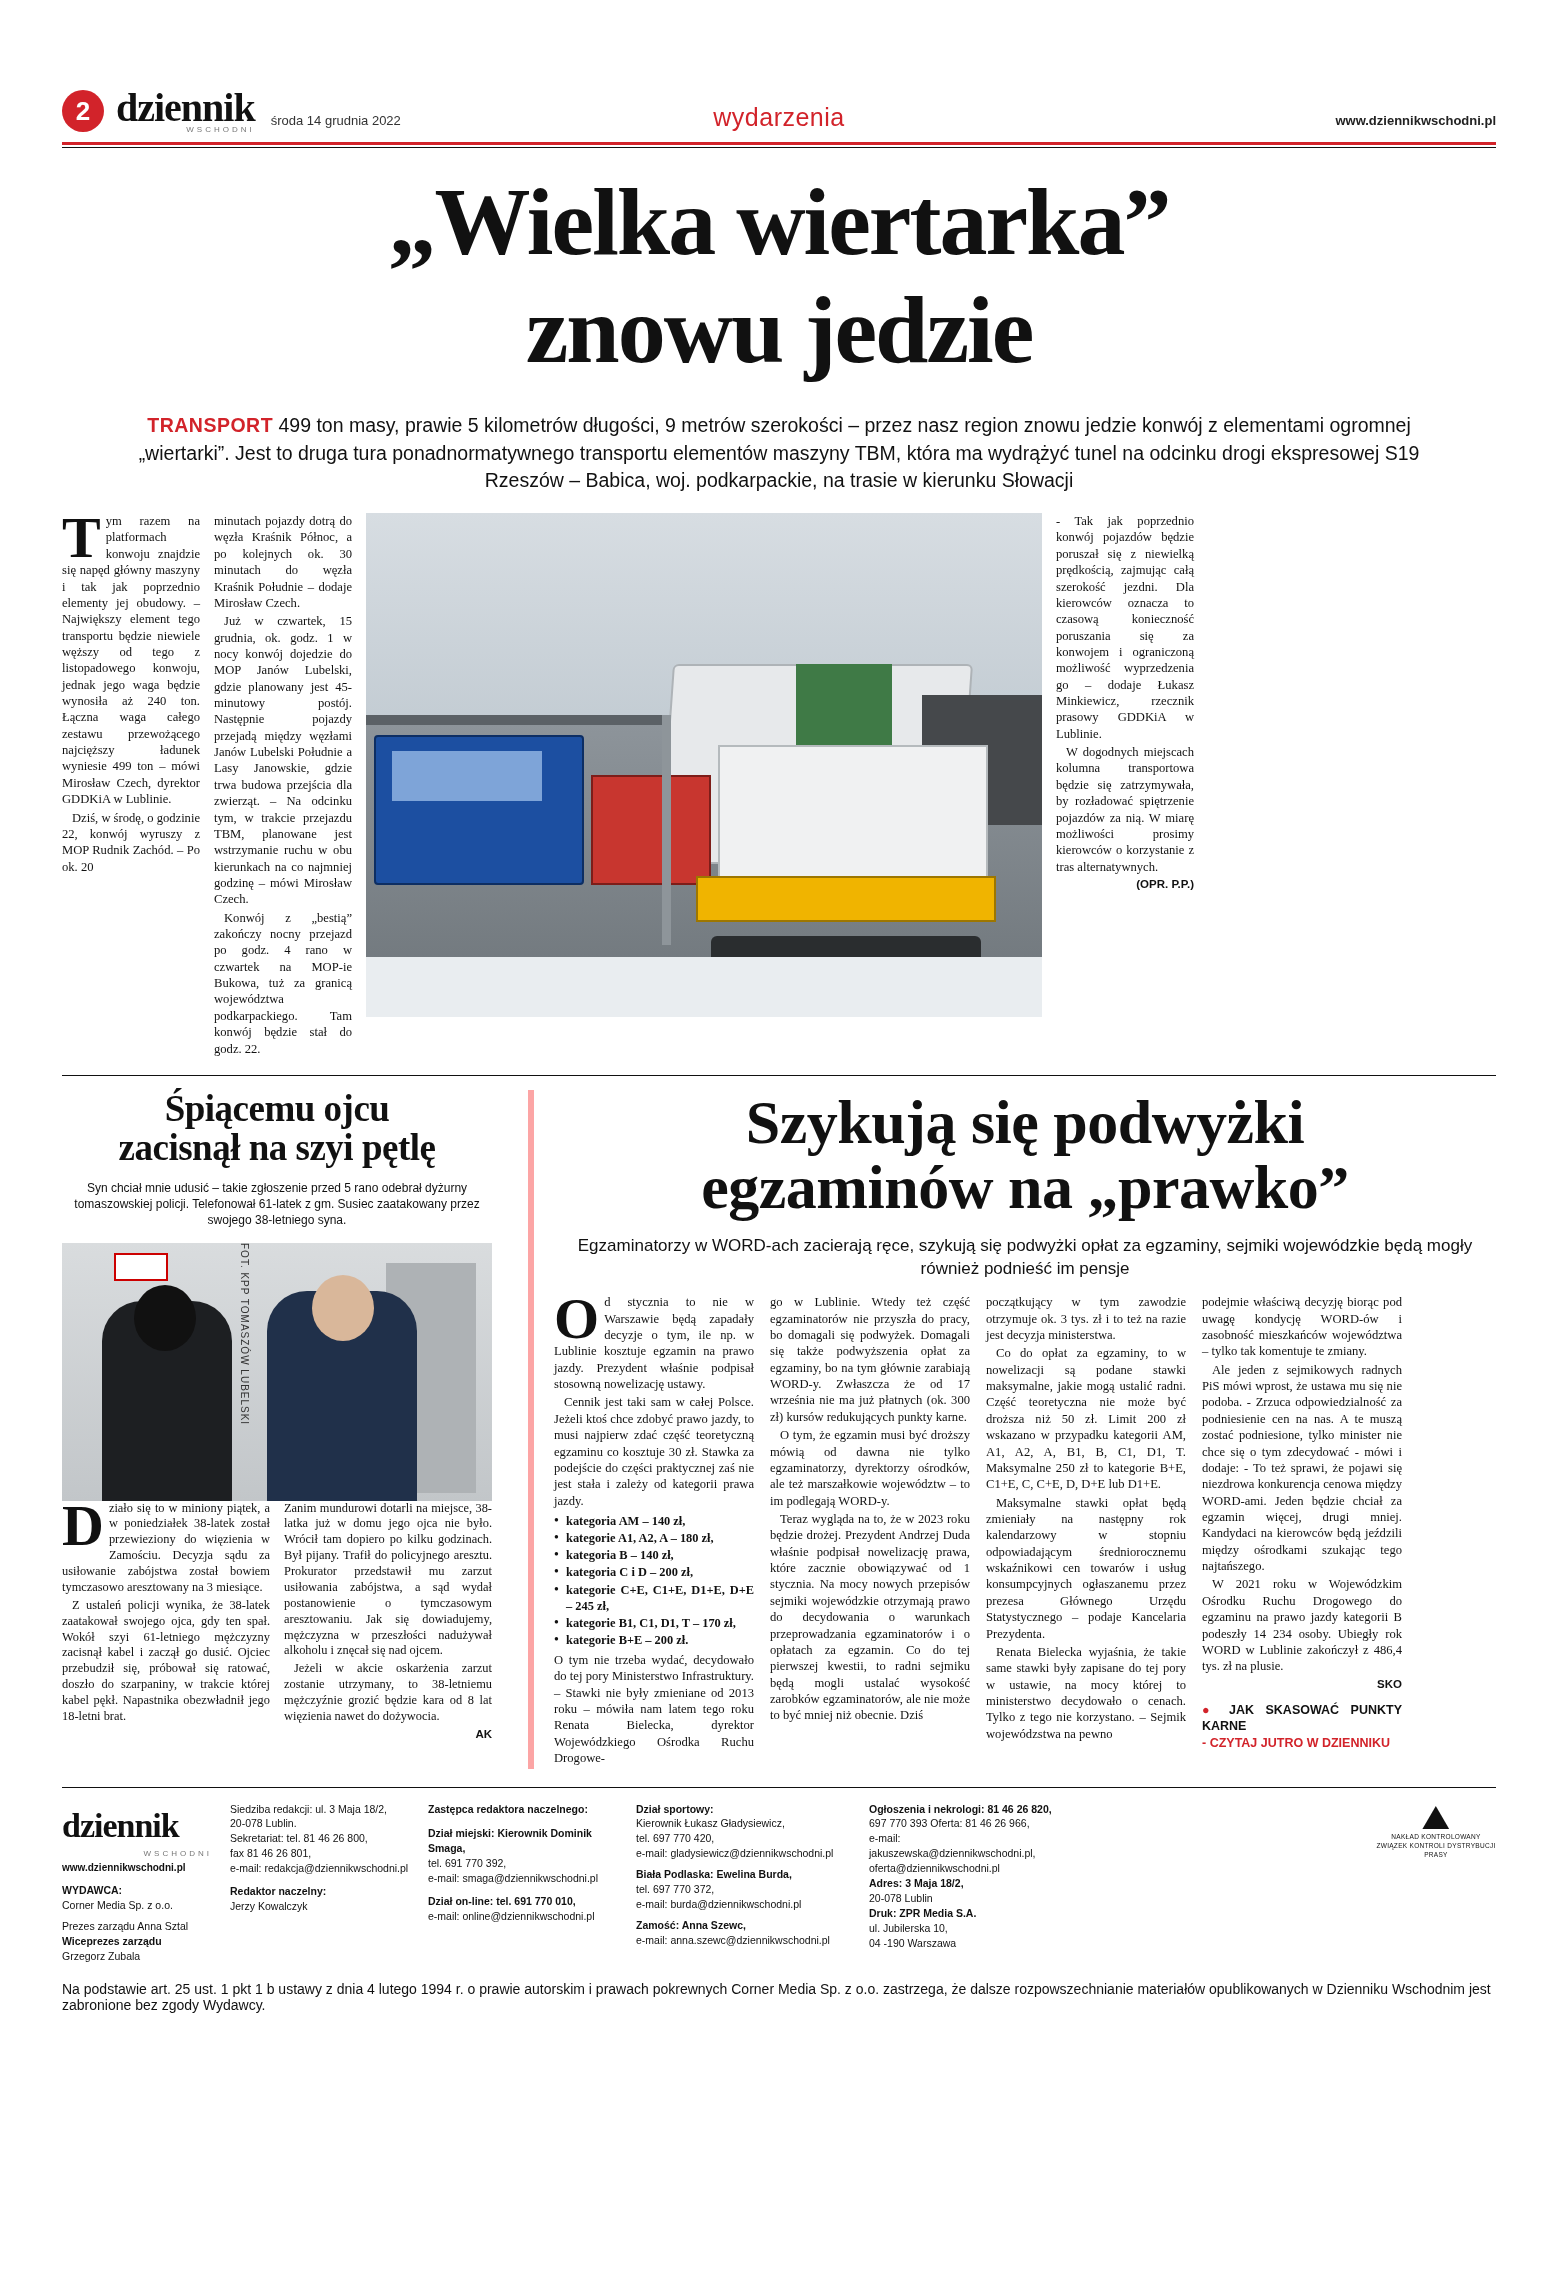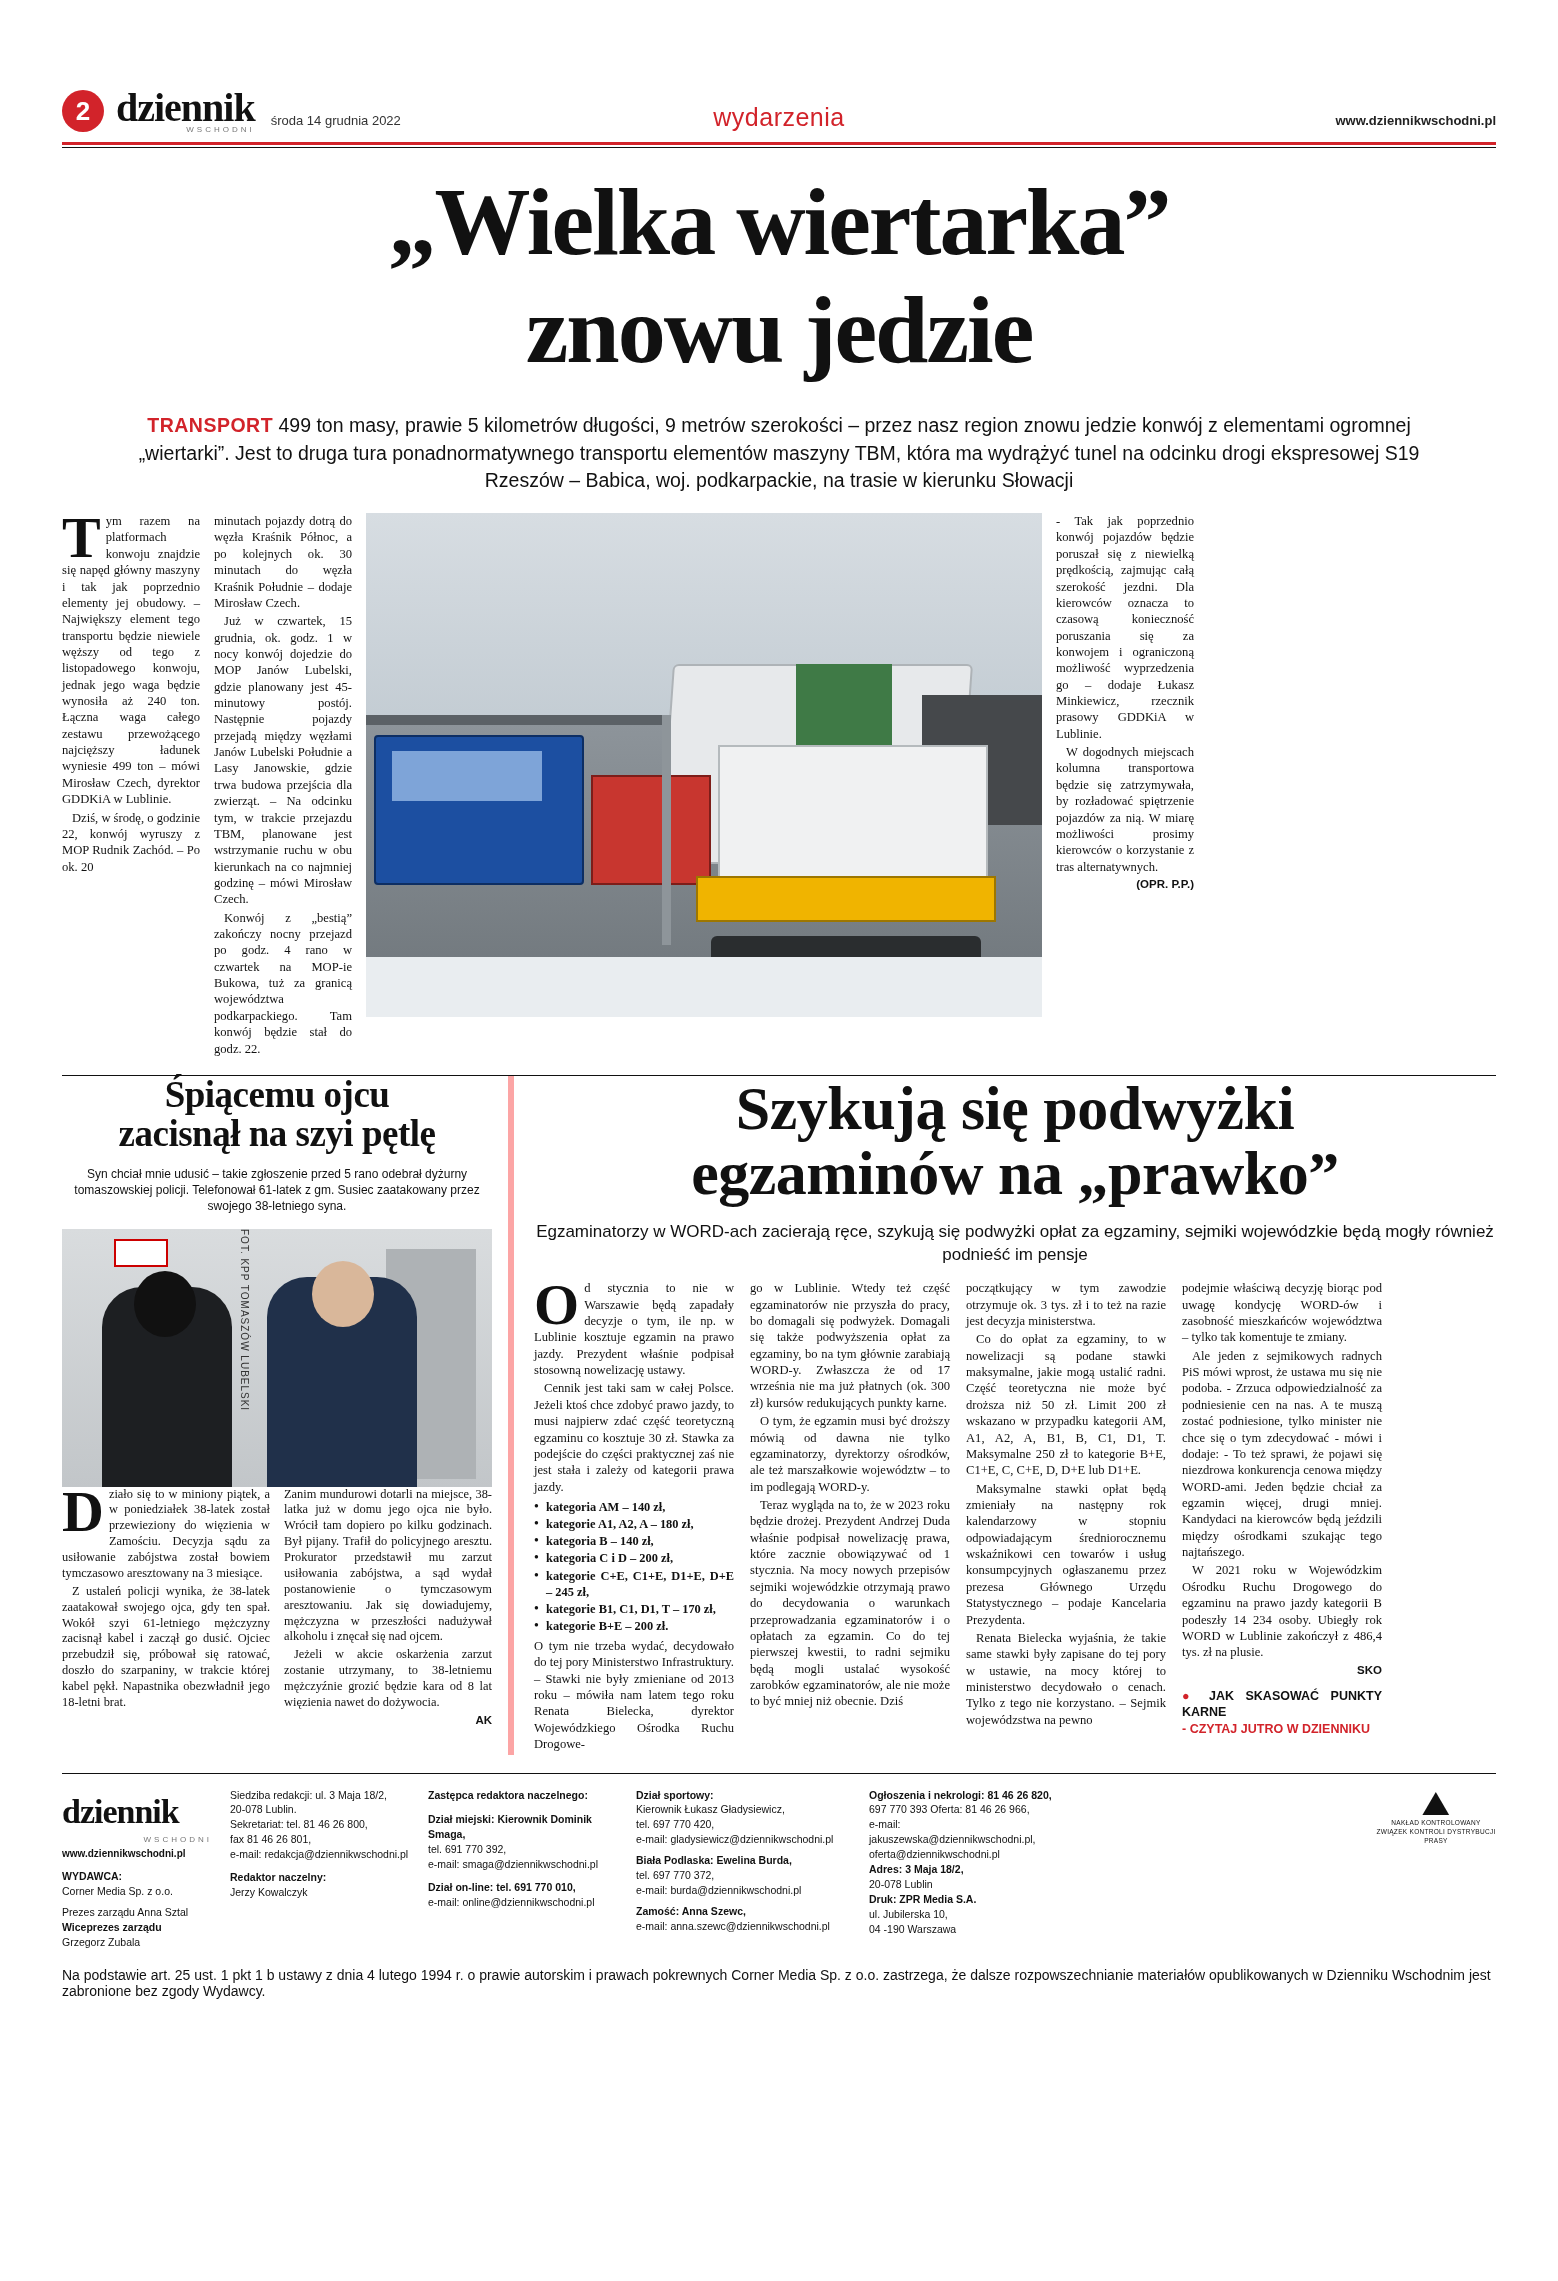--- a/index.html
+++ b/index.html
@@ -104,7 +104,7 @@
   .mid-rule { height:1px; background:#111; margin-top:16px; }
 
   
-  .features { display:flex; gap:16px; }
+  .features { display:flex; gap:36px; margin-top:14px; }
   .feat-left { width:430px; }
   .feat-right { flex:1; border-left:6px solid #fca5a5; padding-left:20px; }
   .feat-title {

